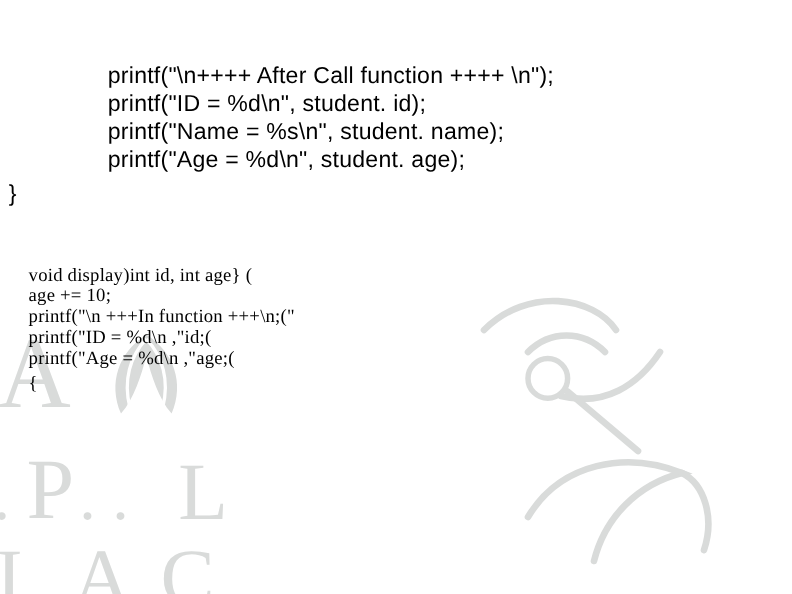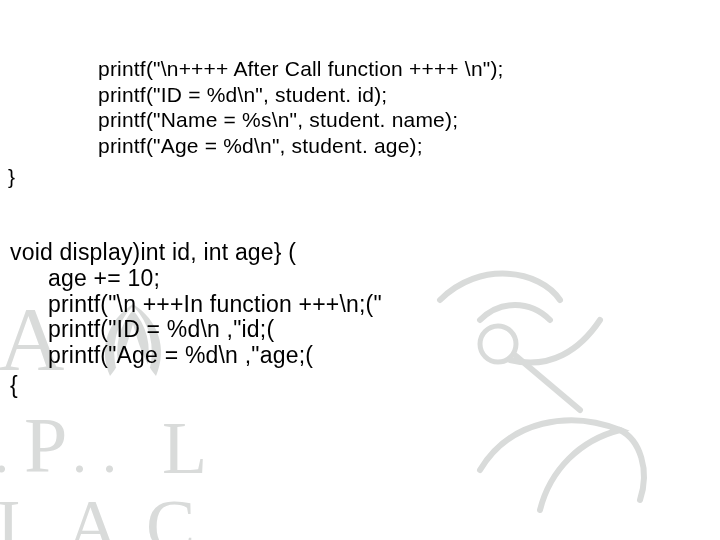--- a/index.html
+++ b/index.html
@@ -38,11 +38,12 @@
   .code-block-2 {
     position: absolute;
     top: 240px;
-    left: 10px;
-    font-size: 23px;
+    left: 26px;
+    font-size: 17px;
     line-height: 1.12;
     color: #000;
     letter-spacing: 0.2px;
+    font-family: Liberation Serif, serif;
   }
   .code-block-2 .indent {
     margin-left: 38px;

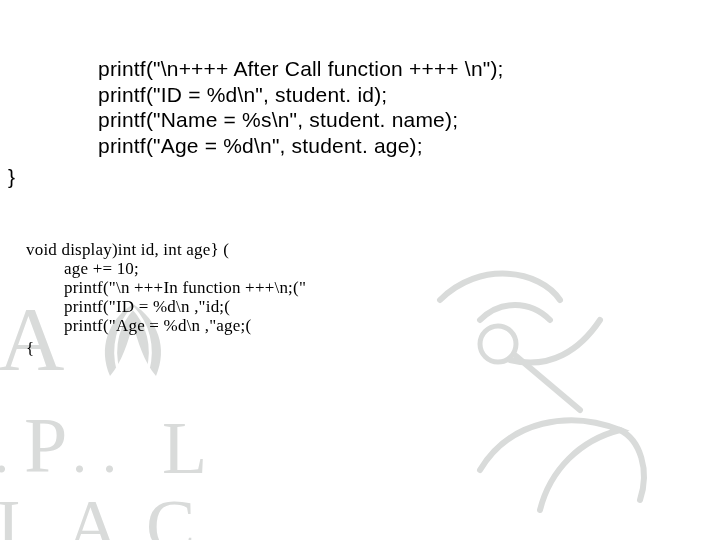--- a/index.html
+++ b/index.html
@@ -46,7 +46,6 @@
     font-family: Liberation Serif, serif;
   }
   .code-block-2 .indent {
-    margin-left: 38px;
   }
   .code-block-2 .brace-open {
     margin-left: 0;

